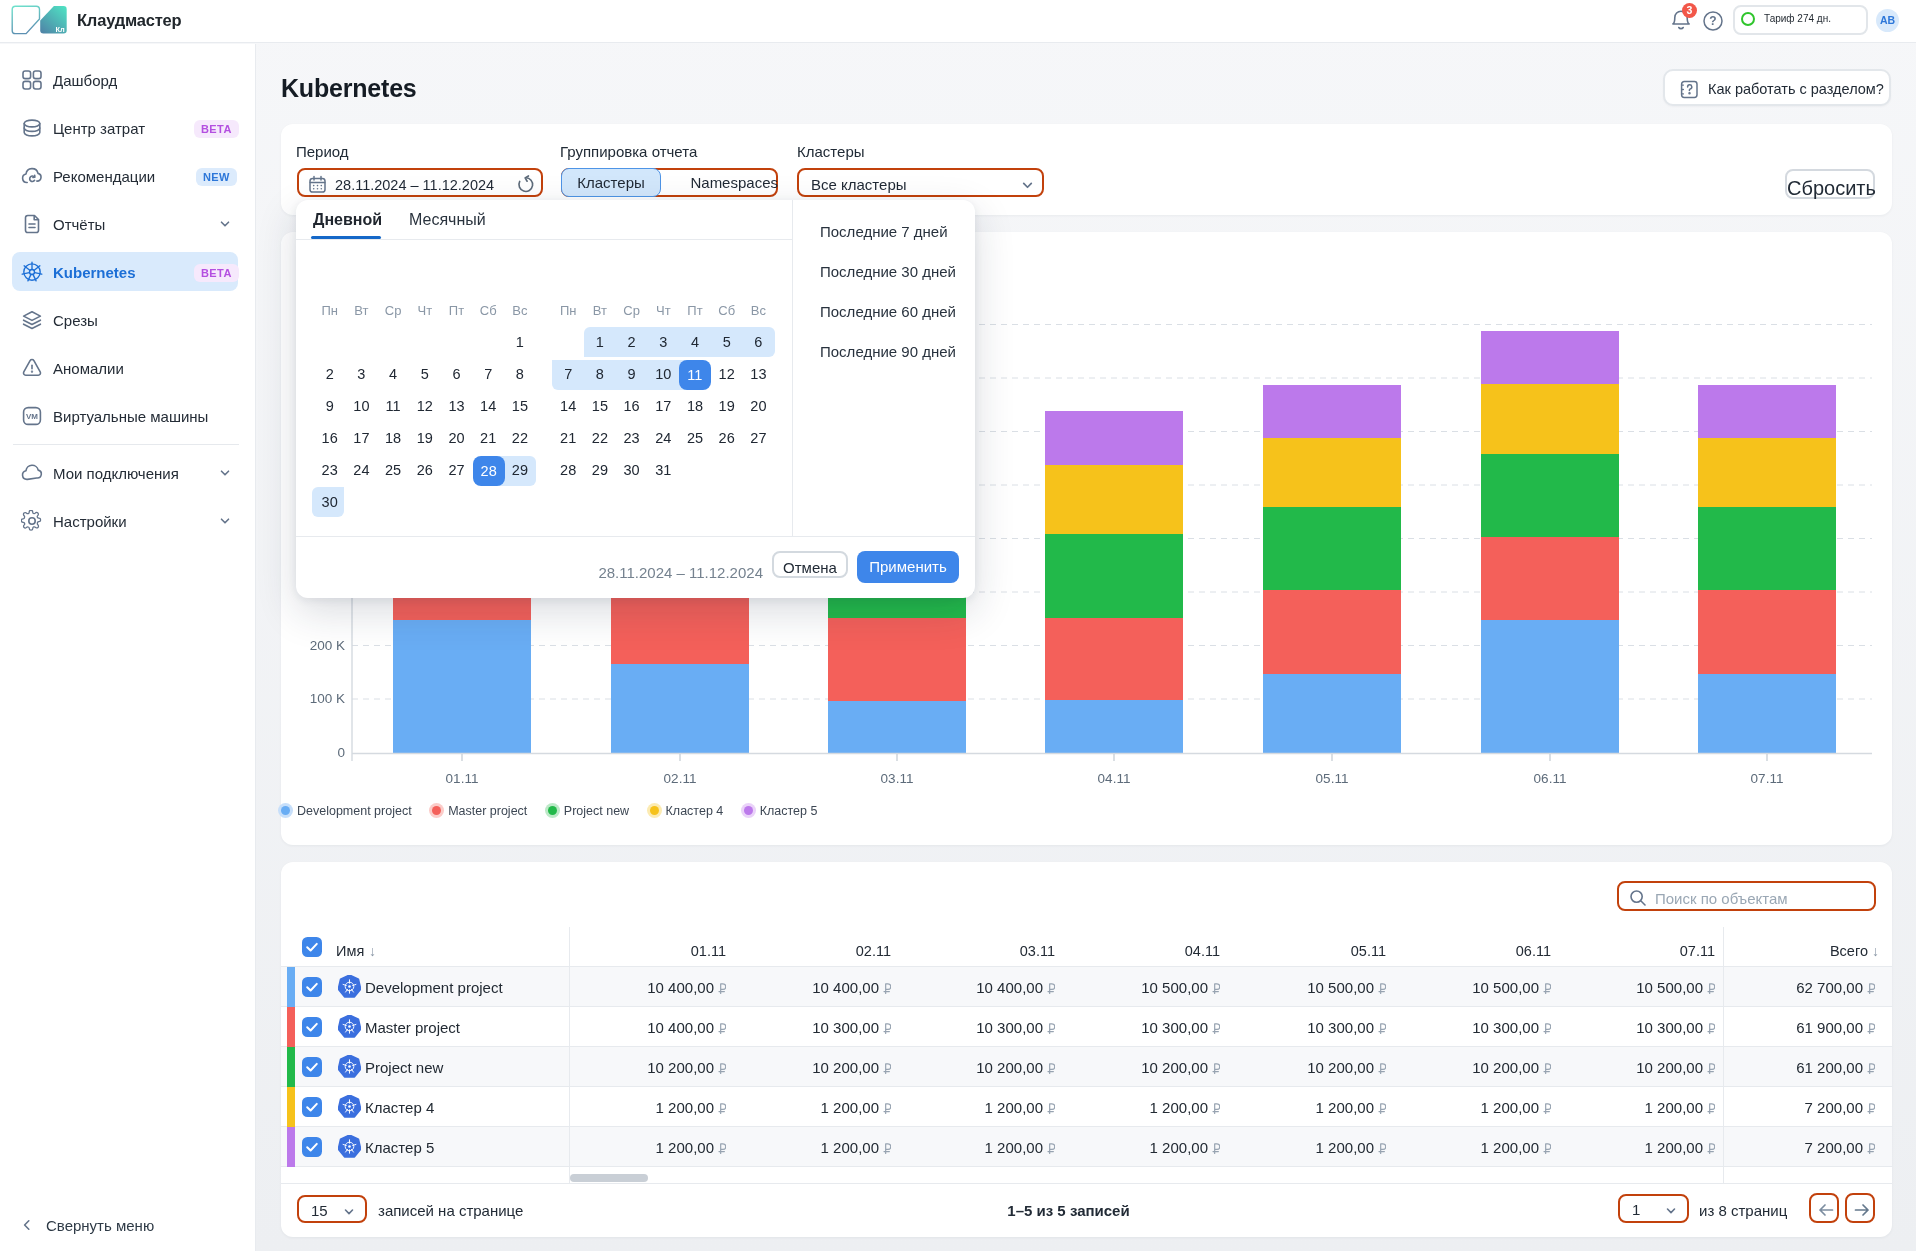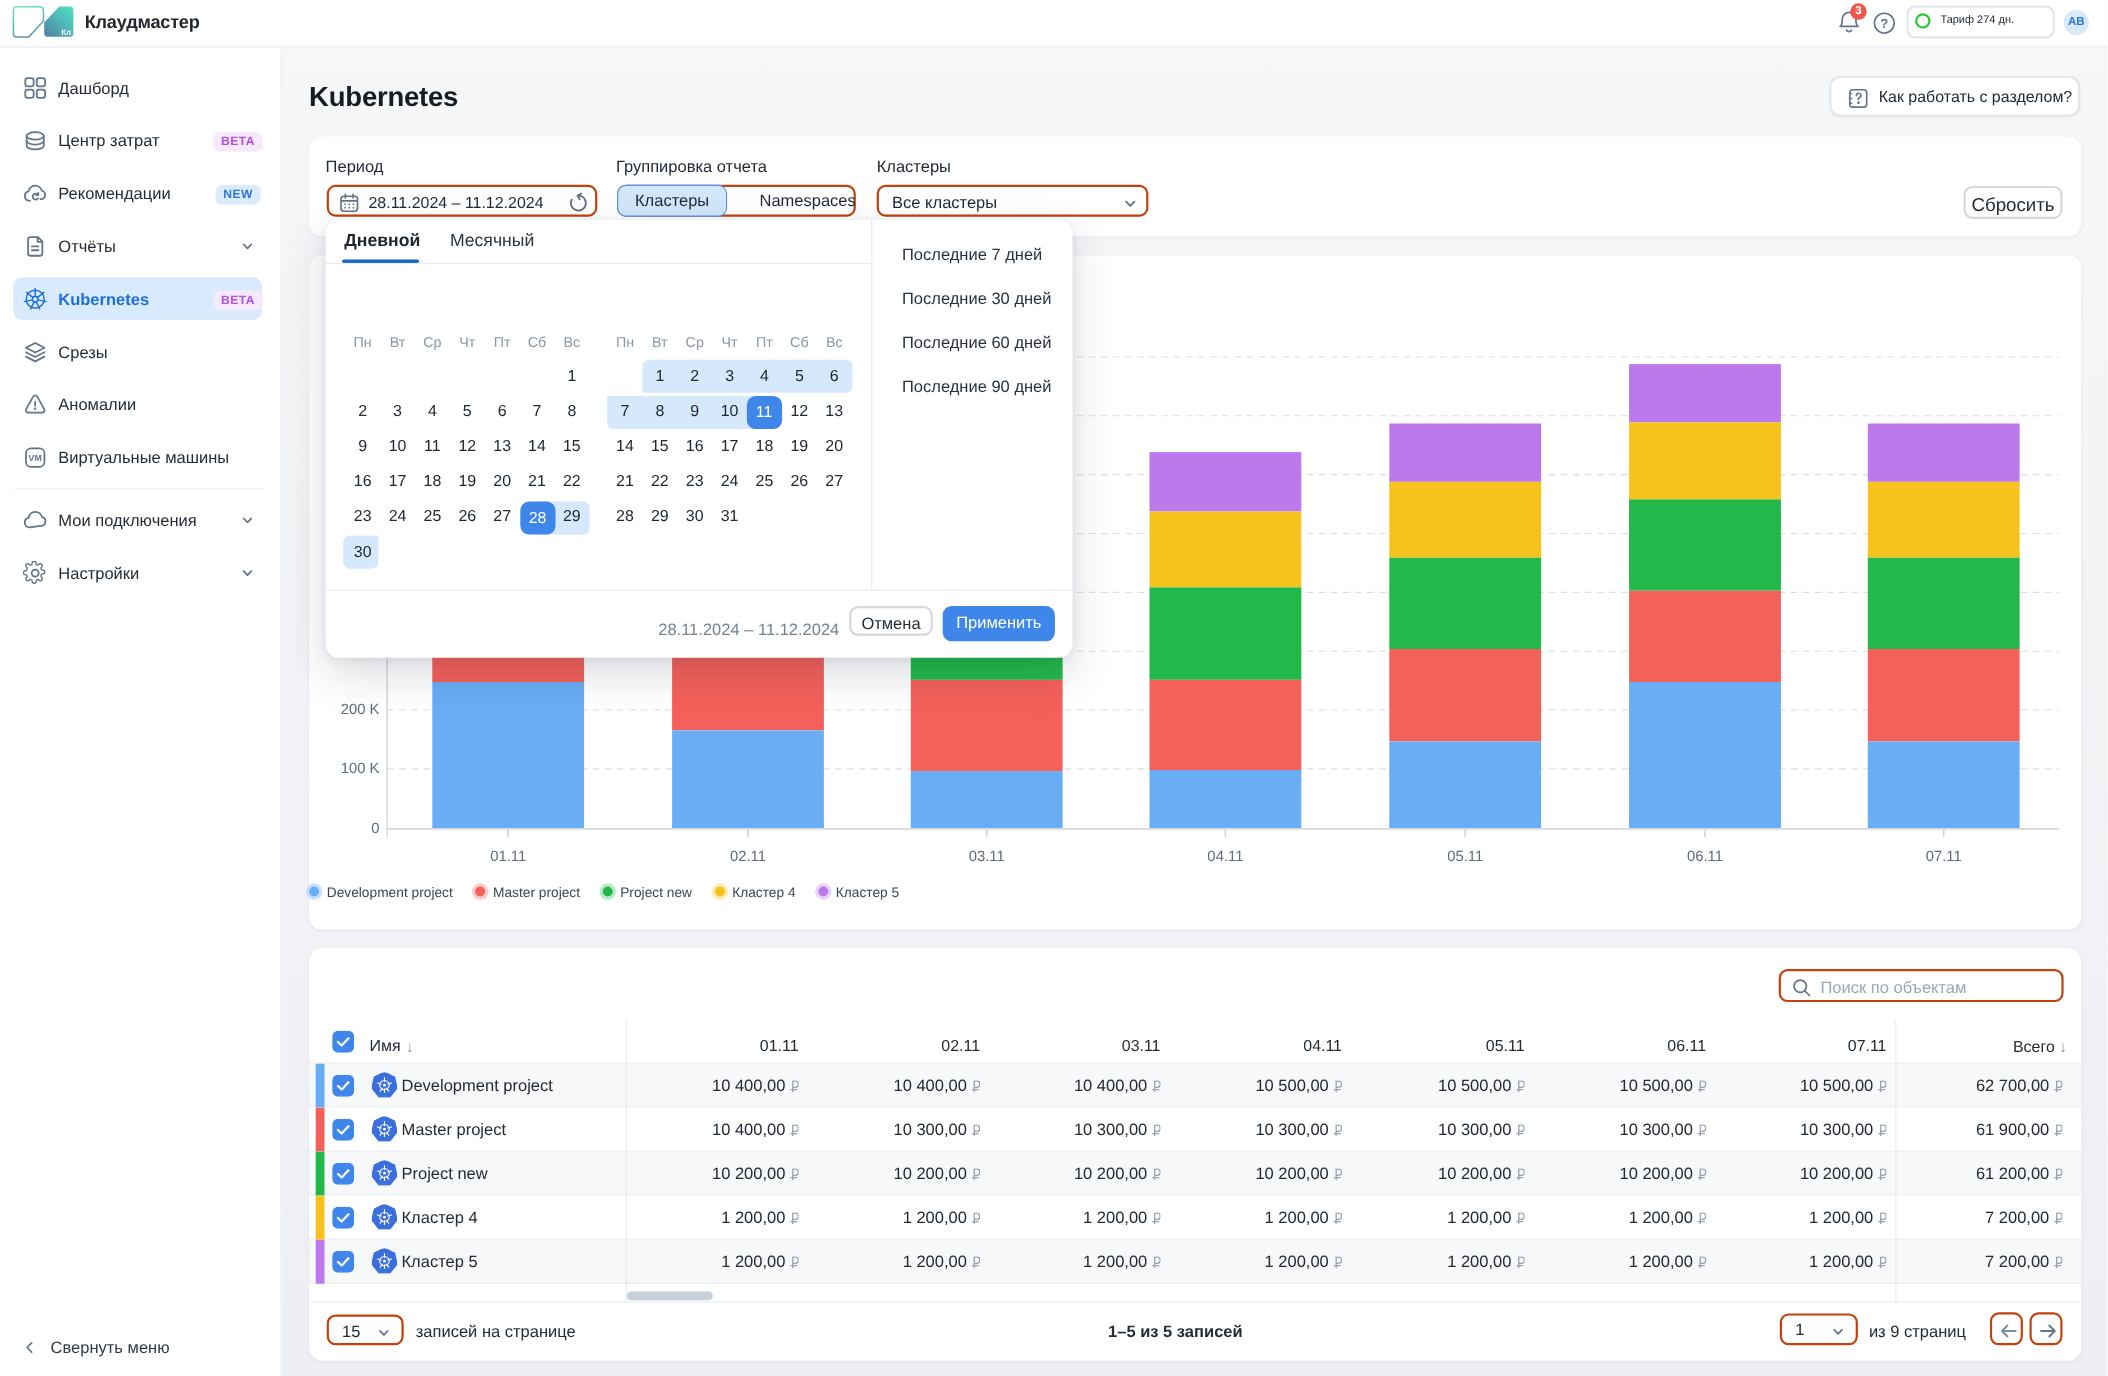--- a/index.html
+++ b/index.html
@@ -189,7 +189,7 @@
       </svg>
  </div>
  <div class="ctl" style="left:1504px;top:45px;width:90px;height:30px;border-color:#D4D9DF">
-  <div class="abs" style="left:0;top:6px;width:100%;text-align:center;font-size:17px;color:#222B36">Сбросить</div>
+  <div class="abs" style="left:0;top:6px;width:100%;text-align:center;font-size:20px;color:#222B36">Сбросить</div>
  </div>
 </div>
 

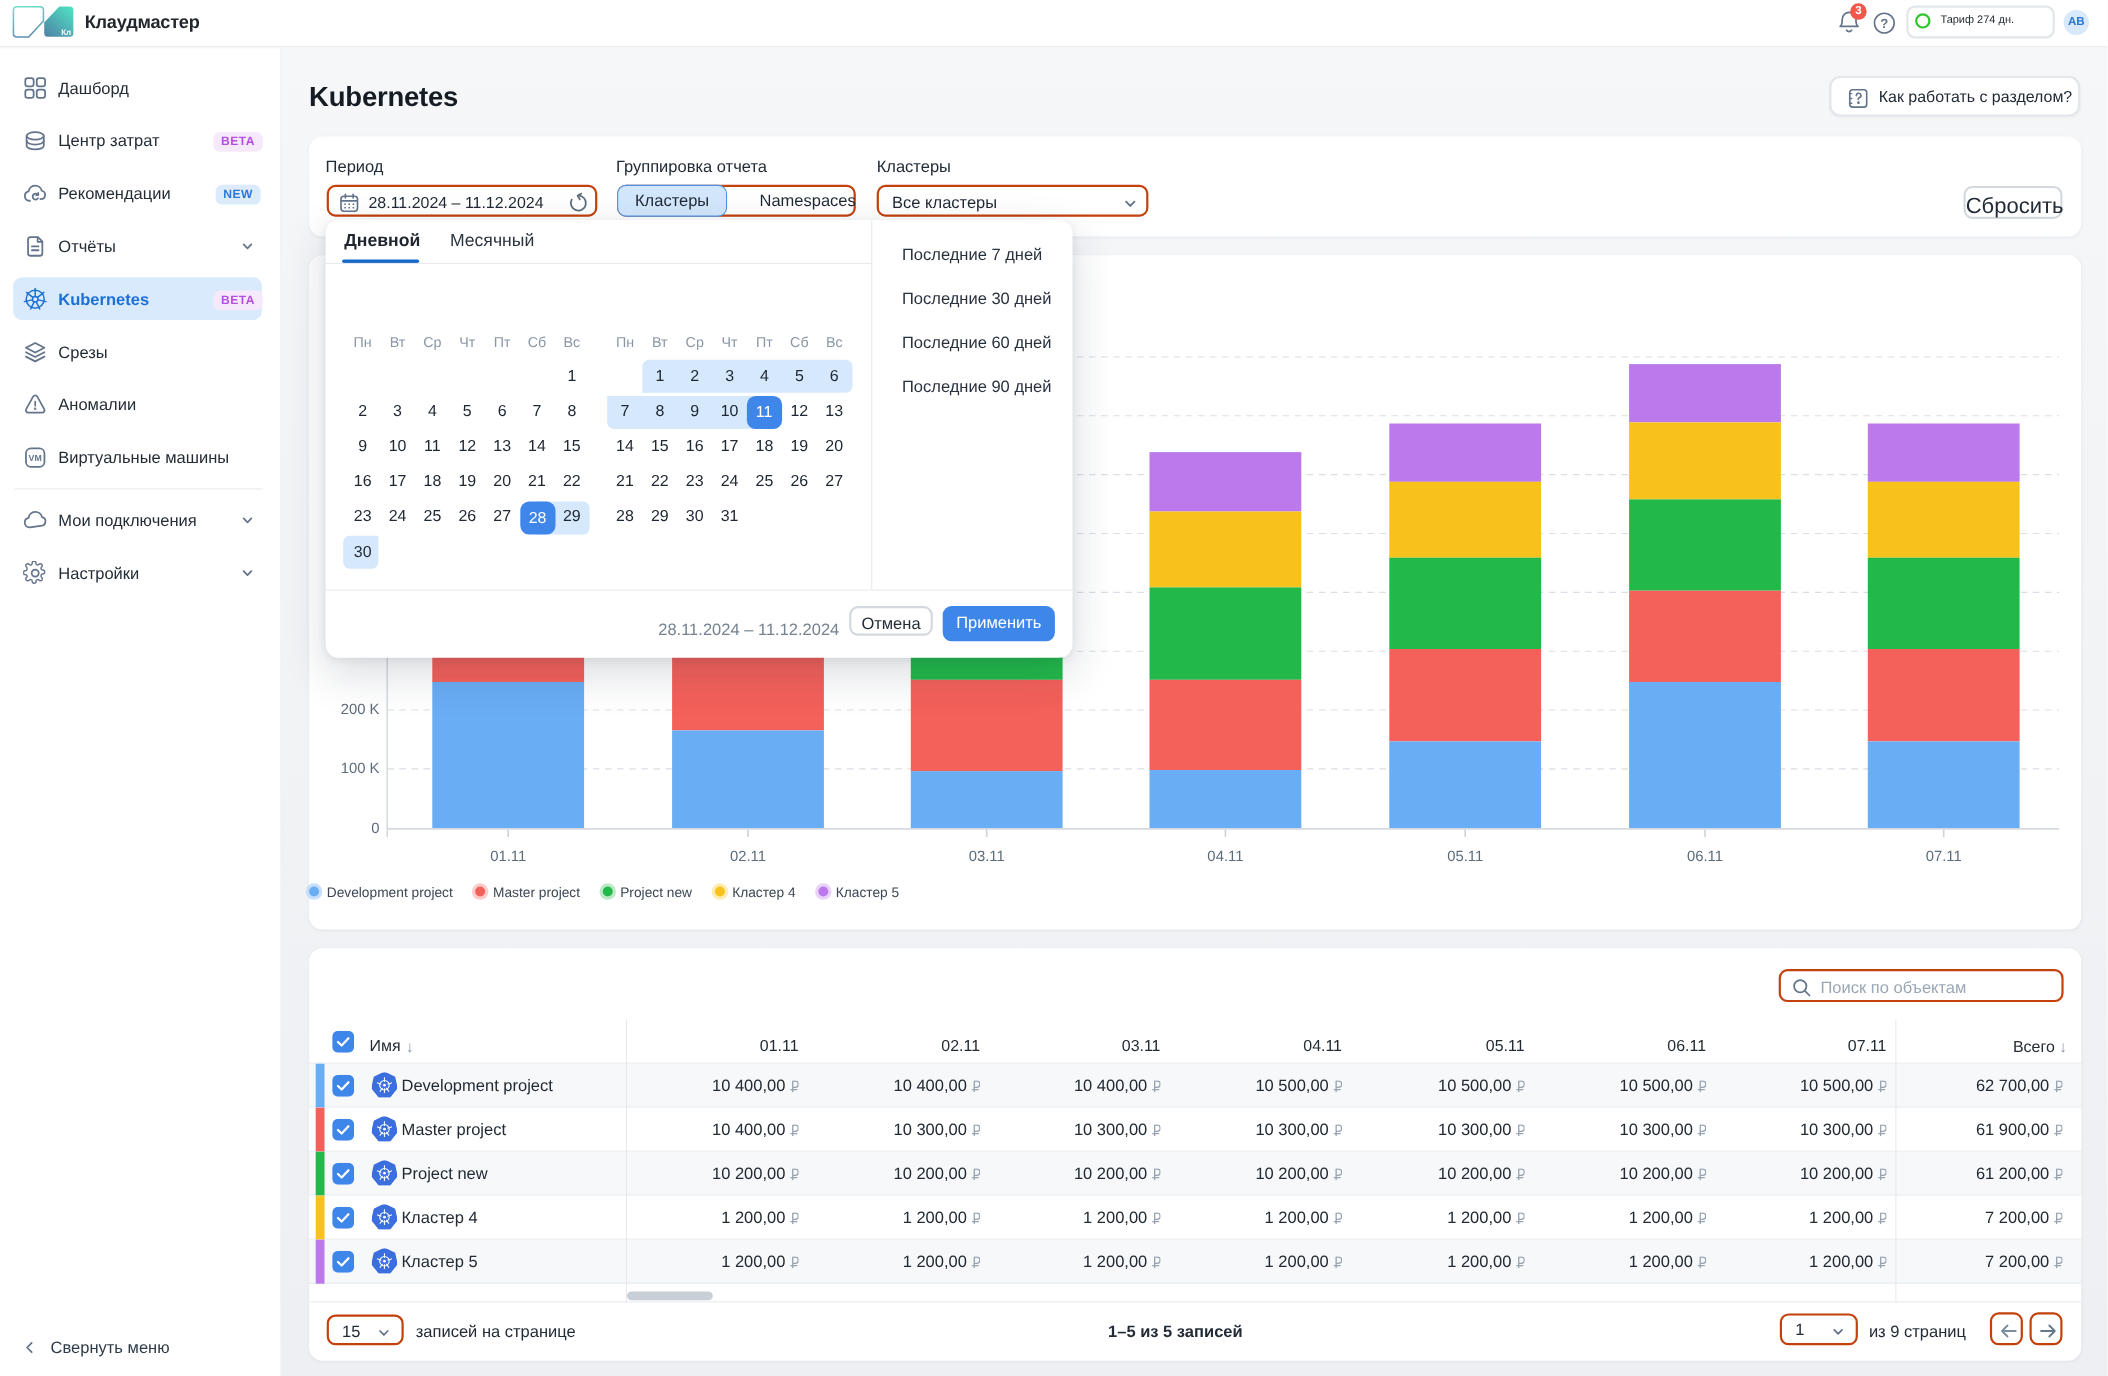--- a/index.html
+++ b/index.html
@@ -499,7 +499,7 @@
         <path d="M2.5 4 6 7.6 9.5 4"></path>
       </svg>
  </div>
- <div class="abs" style="left:1418px;top:340px;font-size:15px;color:#222B36">из 9 страниц</div>
+ <div class="abs" style="left:1418px;top:340px;font-size:15px;color:#222B36">из 8 страниц</div>
  <div class="ctl" style="left:1528px;top:331px;width:30px;height:30px">
   <svg class="abs" style="left:6px;top:6px" width="18" height="18" viewBox="0 0 18 18" fill="none" stroke="#7C8DA0" stroke-width="1.7" stroke-linecap="round" stroke-linejoin="round">
         <path d="M15.5 9 H3 M8 4 3 9 l5 5"></path>

